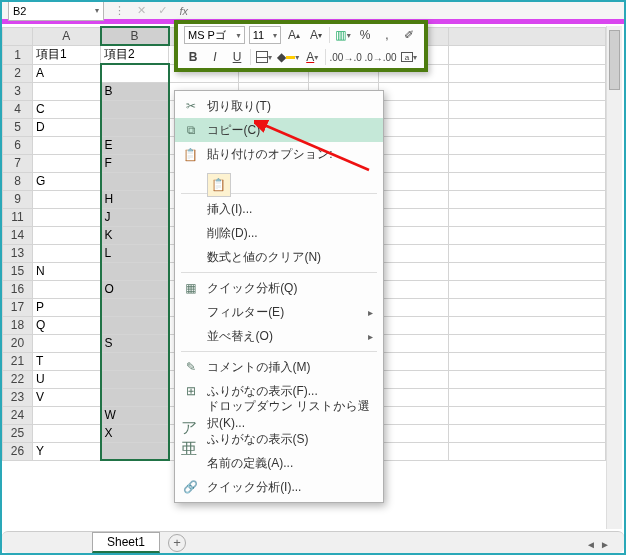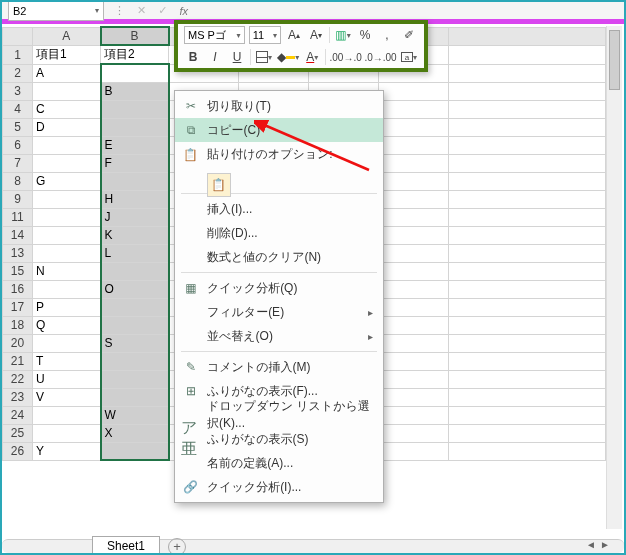--- a/index.html
+++ b/index.html
@@ -59,7 +59,7 @@
 
 
 .tabstrip {
-  position: absolute; bottom: 0; left: 0; right: 0; height: 14px;
+  position: absolute; bottom: 0; left: 0; right: 0; height: 22px;
   background: #f0f0f0; border-top: 1px solid #ccc;
   display: flex; align-items: center; padding-left: 90px; border-radius: 6px;
 }

